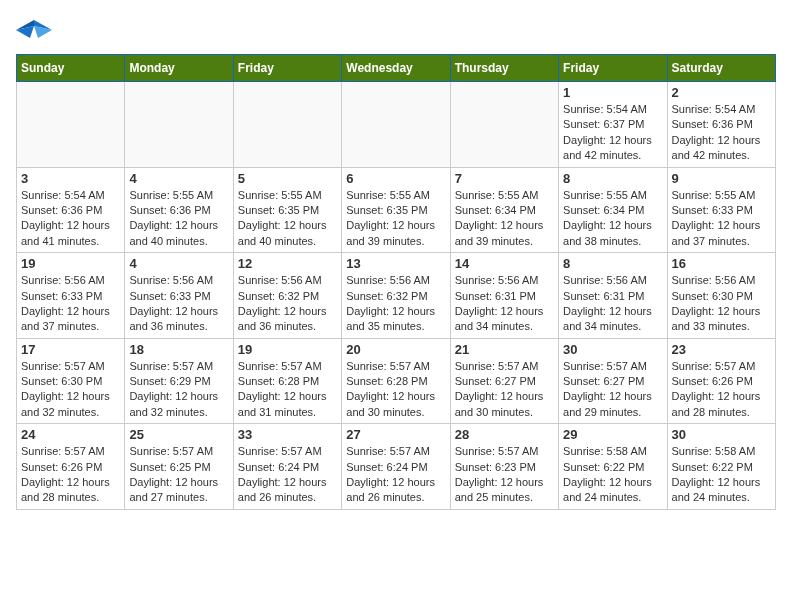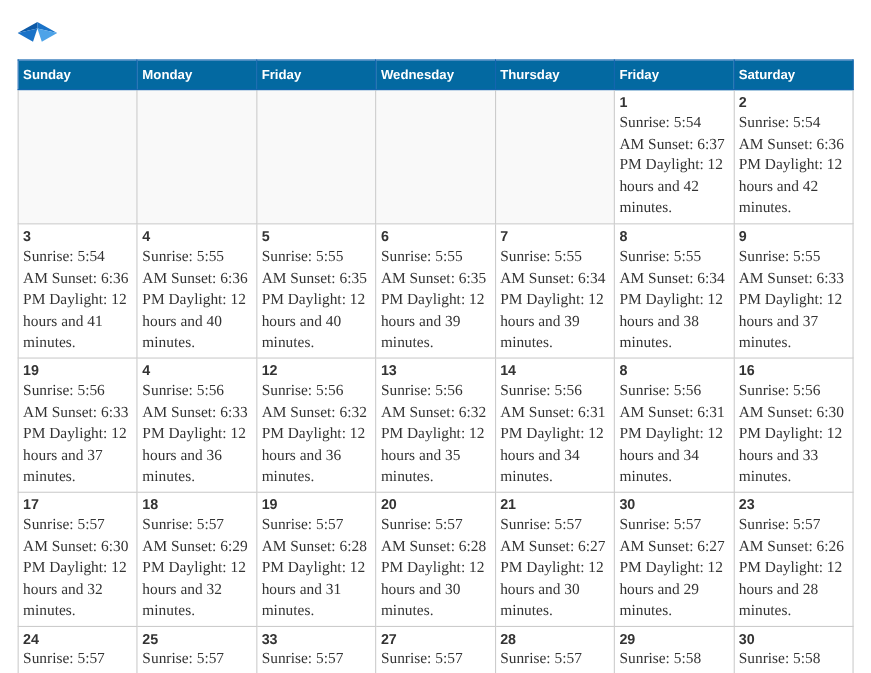--- a/index.html
+++ b/index.html
@@ -53,7 +53,7 @@
       table-layout: fixed;
     }
     thead th {
-      background: #0369a1;
+      background: #4d7c0f;
       color: #fff;
       font-size: 12px;
       font-weight: bold;

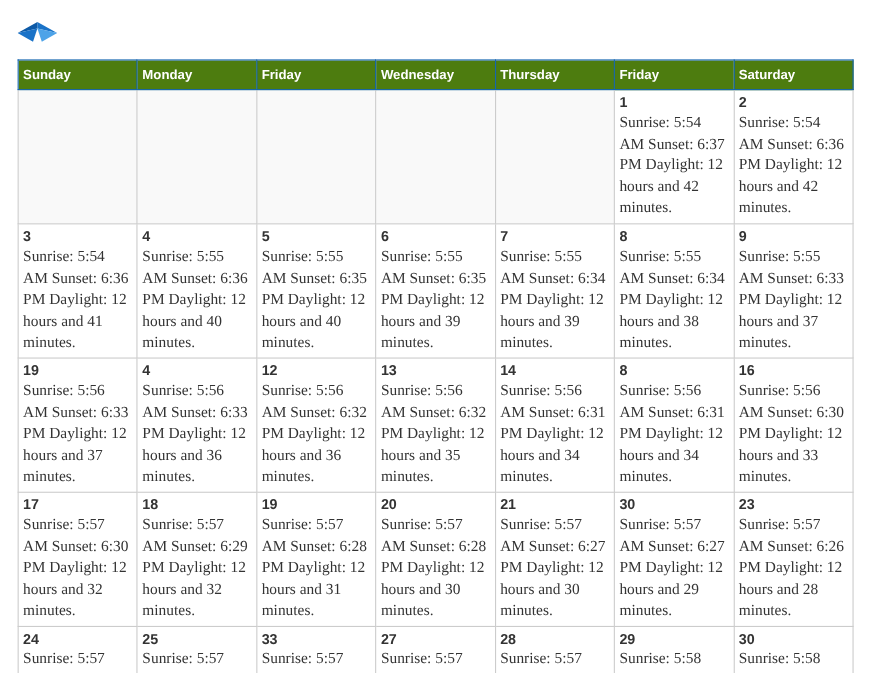--- a/index.html
+++ b/index.html
@@ -77,10 +77,9 @@
       margin-bottom: 2px;
     }
     .day-info {
-      font-size: 14px;
+      font-size: 11px;
       color: #333;
       line-height: 1.4;
-      font-family: Liberation Serif, serif;
     }
     .empty-cell {
       background: #f9f9f9;

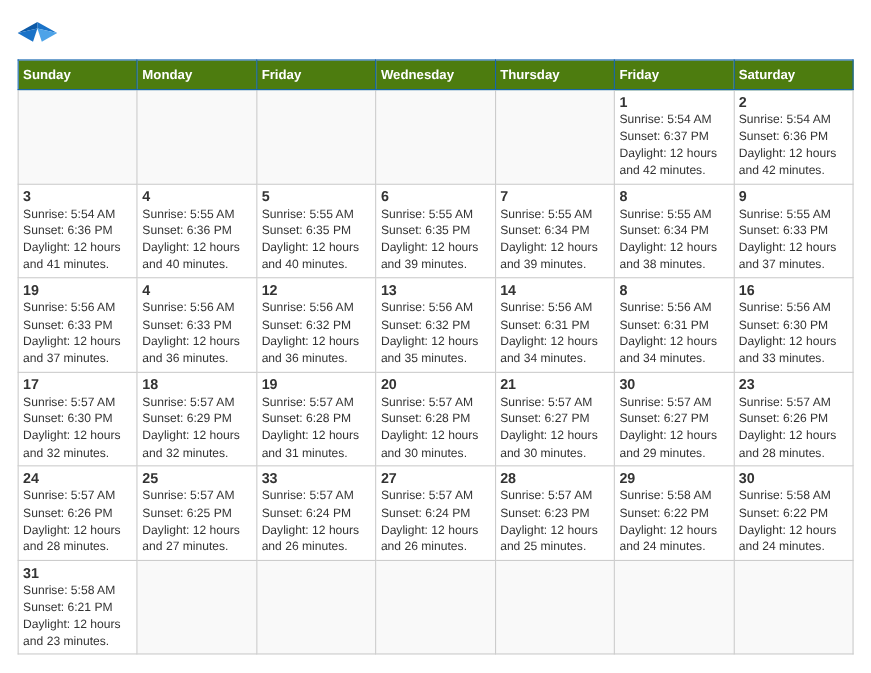--- a/index.html
+++ b/index.html
@@ -318,20 +318,6 @@
 Daylight: 12 hours and 24 minutes.</div>
         </td>
       </tr>
-      <tr>
-        <td>
-          <span class="day-number">31</span>
-          <div class="day-info">Sunrise: 5:58 AM
-Sunset: 6:21 PM
-Daylight: 12 hours and 23 minutes.</div>
-        </td>
-        <td class="empty-cell"></td>
-        <td class="empty-cell"></td>
-        <td class="empty-cell"></td>
-        <td class="empty-cell"></td>
-        <td class="empty-cell"></td>
-        <td class="empty-cell"></td>
-      </tr>
     </tbody>
 </table>
 

